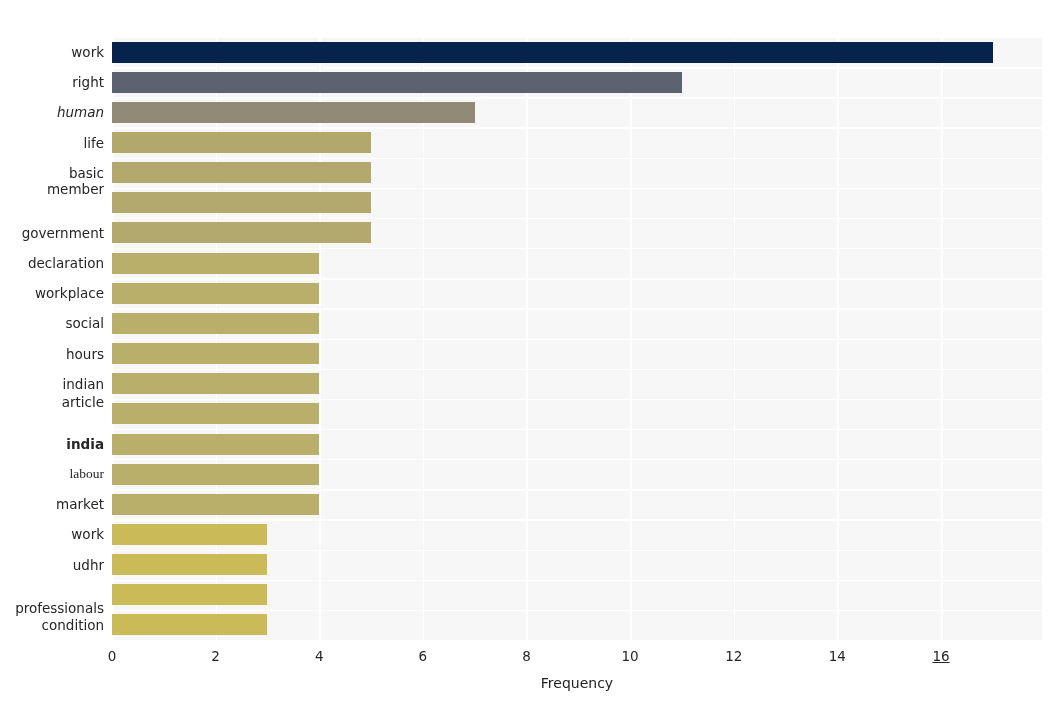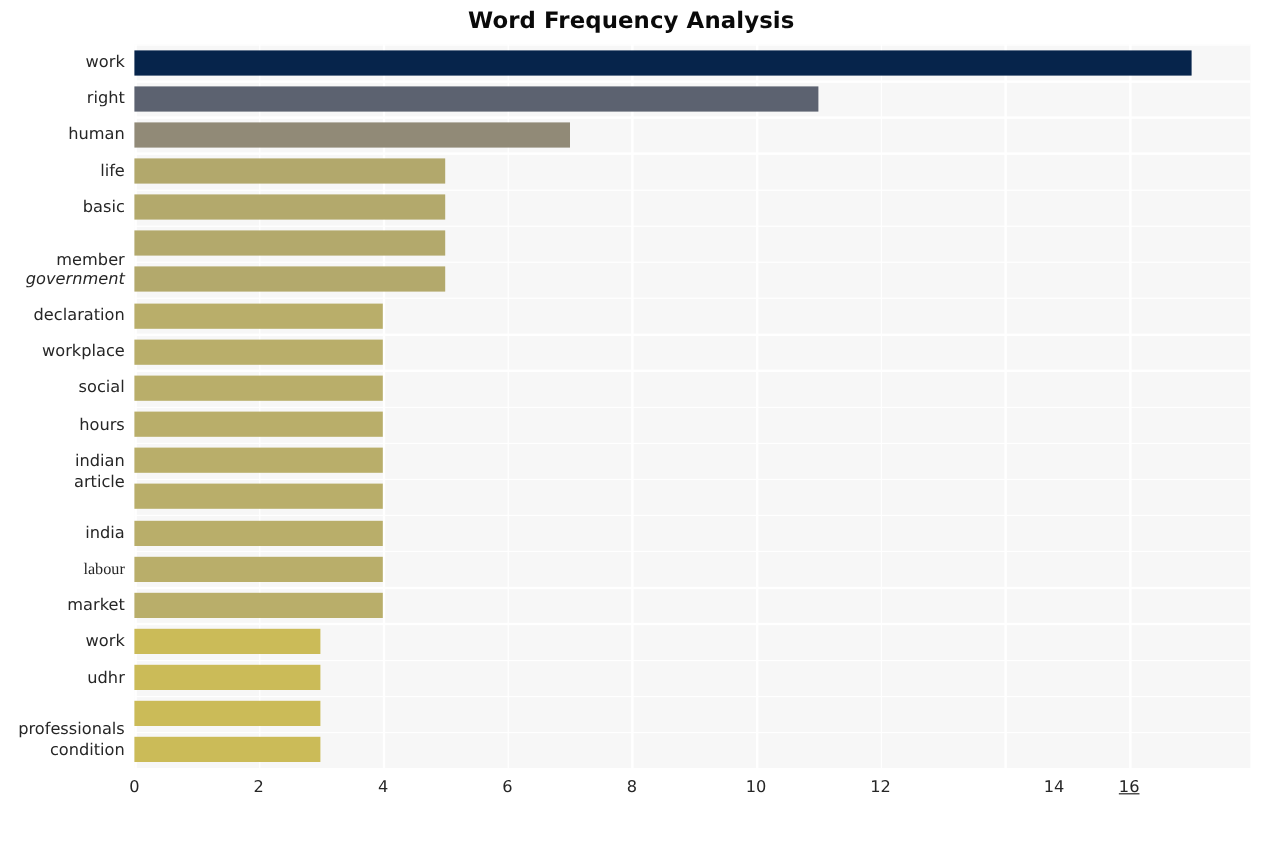--- a/index.html
+++ b/index.html
@@ -133,7 +133,6 @@
 
 <div id="chart-root">
 
-  <div class="chart-title">Word Frequency Analysis</div>
 
   <div class="plot-area">
     <div class="gridlines" id="gridlines">

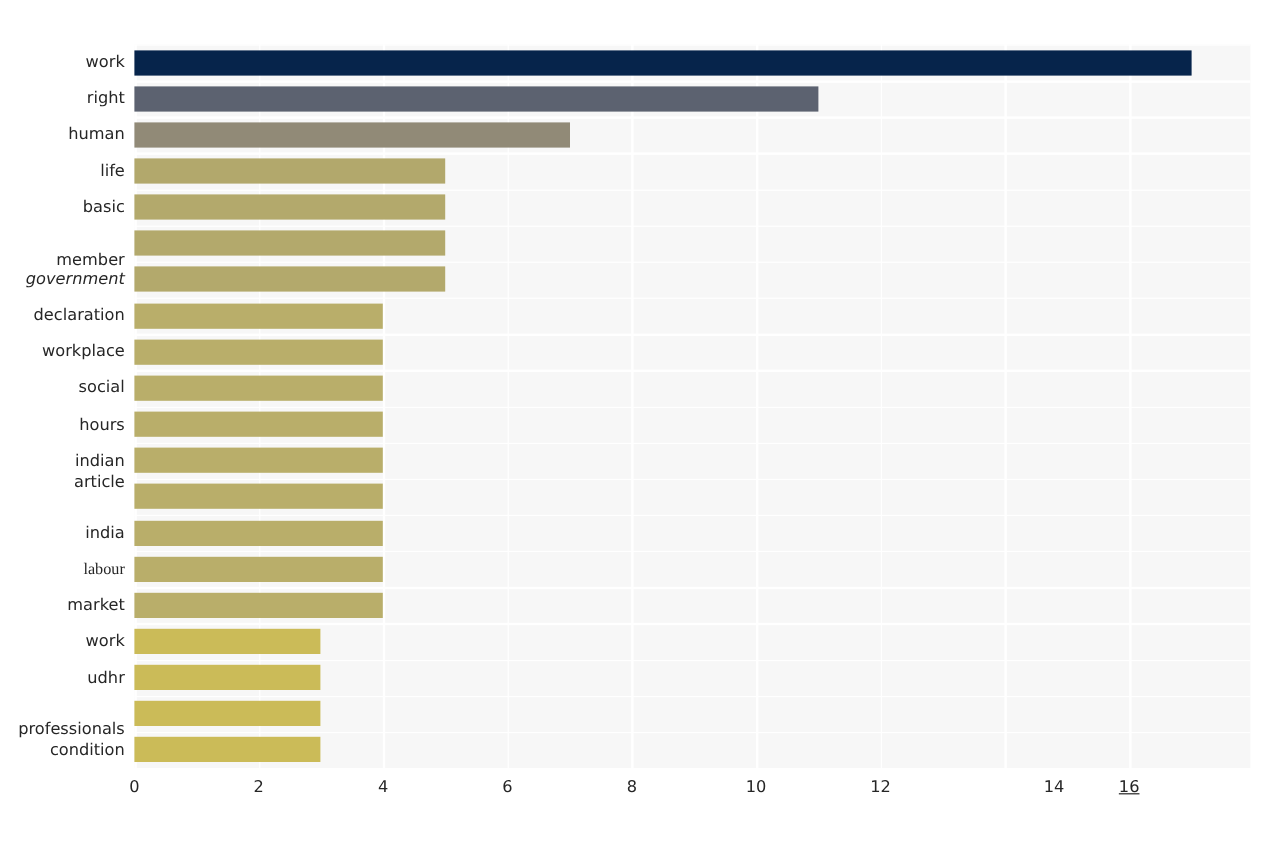--- a/index.html
+++ b/index.html
@@ -194,7 +194,7 @@
   <div class="ylabels" id="ylabels">
       <div class="ylabel" style="top: 8.075px;">work</div>
       <div class="ylabel" style="top: 38.225px; padding-left: 40px;">right</div>
-      <div class="ylabel" style="top: 68.375px;">human</div>
+      <div class="ylabel" style="top: 68.375px; font-style: italic;">human</div>
       <div class="ylabel" style="top: 98.525px;">life</div>
       <div class="ylabel" style="top: 128.675px;">basic</div>
       <div class="ylabel" style="top: 173px;">member</div>

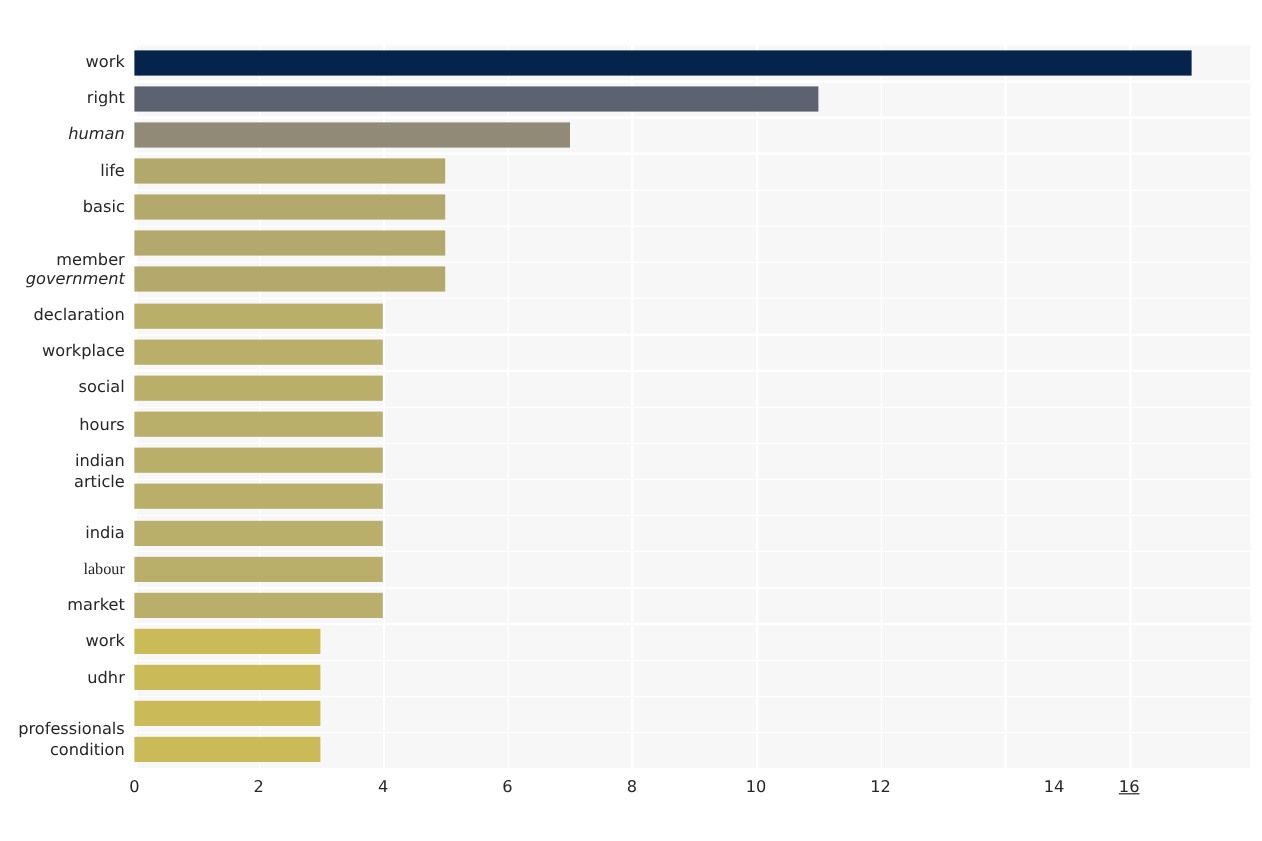--- a/index.html
+++ b/index.html
@@ -197,7 +197,7 @@
       <div class="ylabel" style="top: 68.375px; font-style: italic;">human</div>
       <div class="ylabel" style="top: 98.525px;">life</div>
       <div class="ylabel" style="top: 128.675px;">basic</div>
-      <div class="ylabel" style="top: 173px;">member</div>
+      <div class="ylabel" style="top: 145px;">member</div>
       <div class="ylabel" style="top: 188.975px; font-style: italic;">government</div>
       <div class="ylabel" style="top: 219.125px;">declaration</div>
       <div class="ylabel" style="top: 249.275px;">workplace</div>

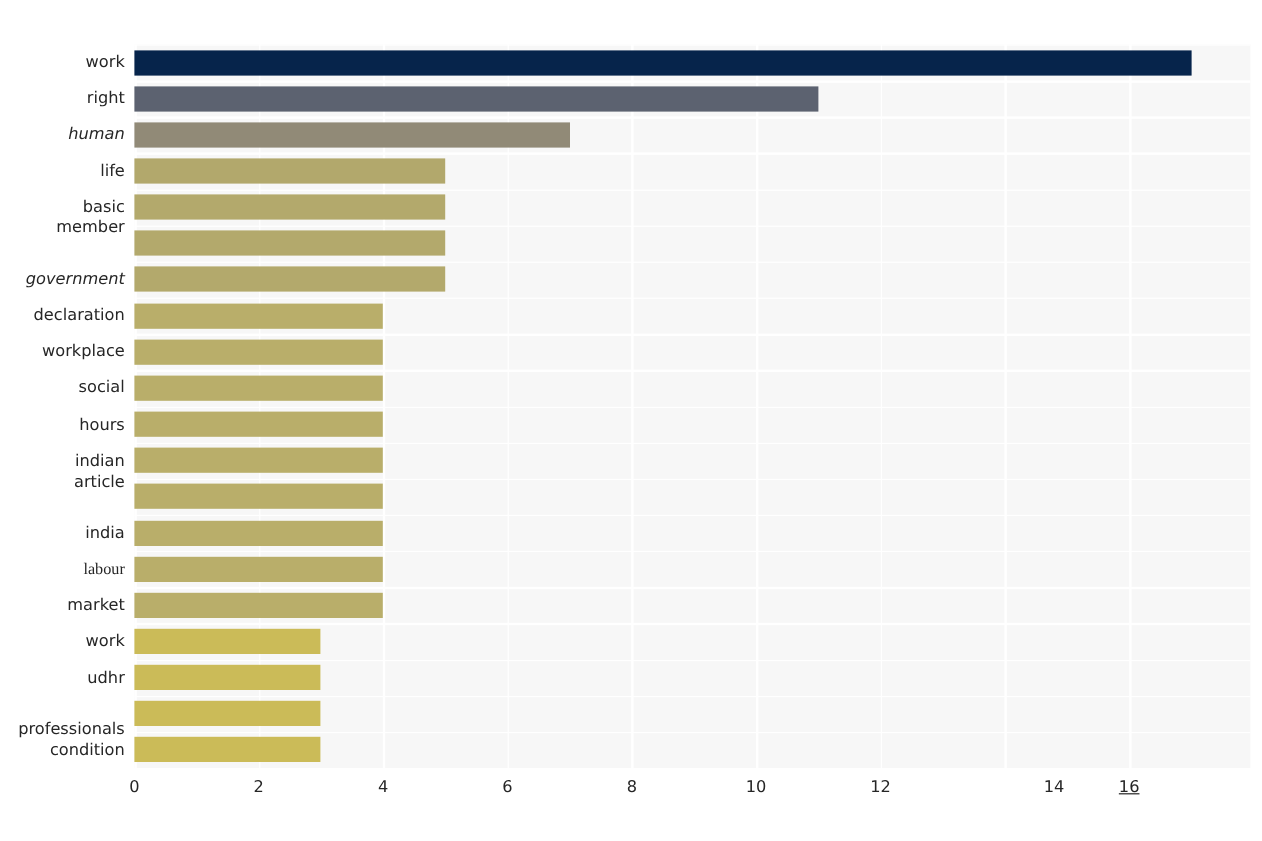--- a/index.html
+++ b/index.html
@@ -198,7 +198,7 @@
       <div class="ylabel" style="top: 98.525px;">life</div>
       <div class="ylabel" style="top: 128.675px;">basic</div>
       <div class="ylabel" style="top: 145px;">member</div>
-      <div class="ylabel" style="top: 188.975px; font-style: italic;">government</div>
+      <div class="ylabel" style="top: 188.975px;">government</div>
       <div class="ylabel" style="top: 219.125px;">declaration</div>
       <div class="ylabel" style="top: 249.275px;">workplace</div>
       <div class="ylabel" style="top: 279.425px; padding-left: 36px;">social</div>

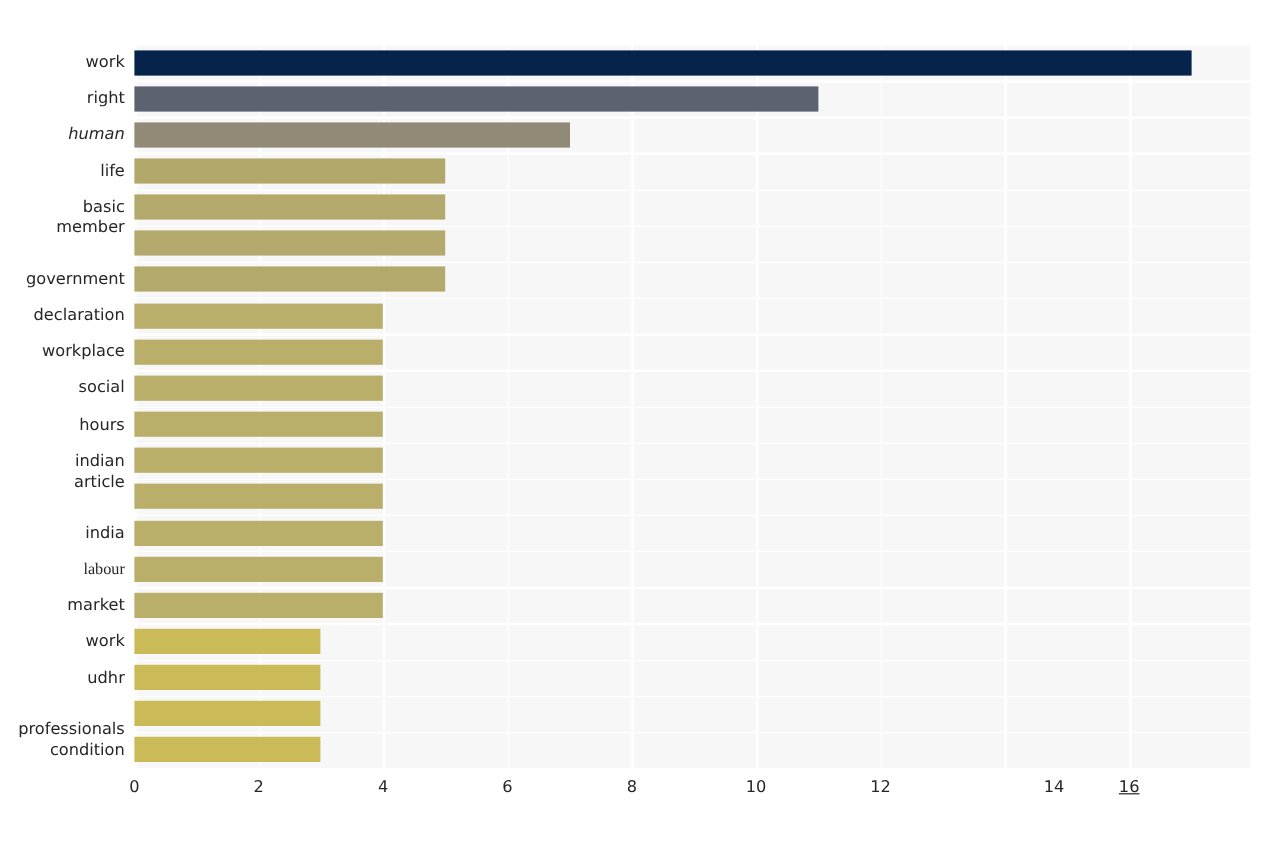--- a/index.html
+++ b/index.html
@@ -205,7 +205,7 @@
       <div class="ylabel" style="top: 309.575px;">hours</div>
       <div class="ylabel" style="top: 339.725px;">indian</div>
       <div class="ylabel" style="top: 358px;">article</div>
-      <div class="ylabel" style="top: 400.025px;">india</div>
+      <div class="ylabel" style="top: 400.025px; font-weight: bold;">india</div>
       <div class="ylabel" style="top: 430.175px; font-family: Liberation Serif, serif;">labour</div>
       <div class="ylabel" style="top: 460.325px;">market</div>
       <div class="ylabel" style="top: 490.475px;">work</div>

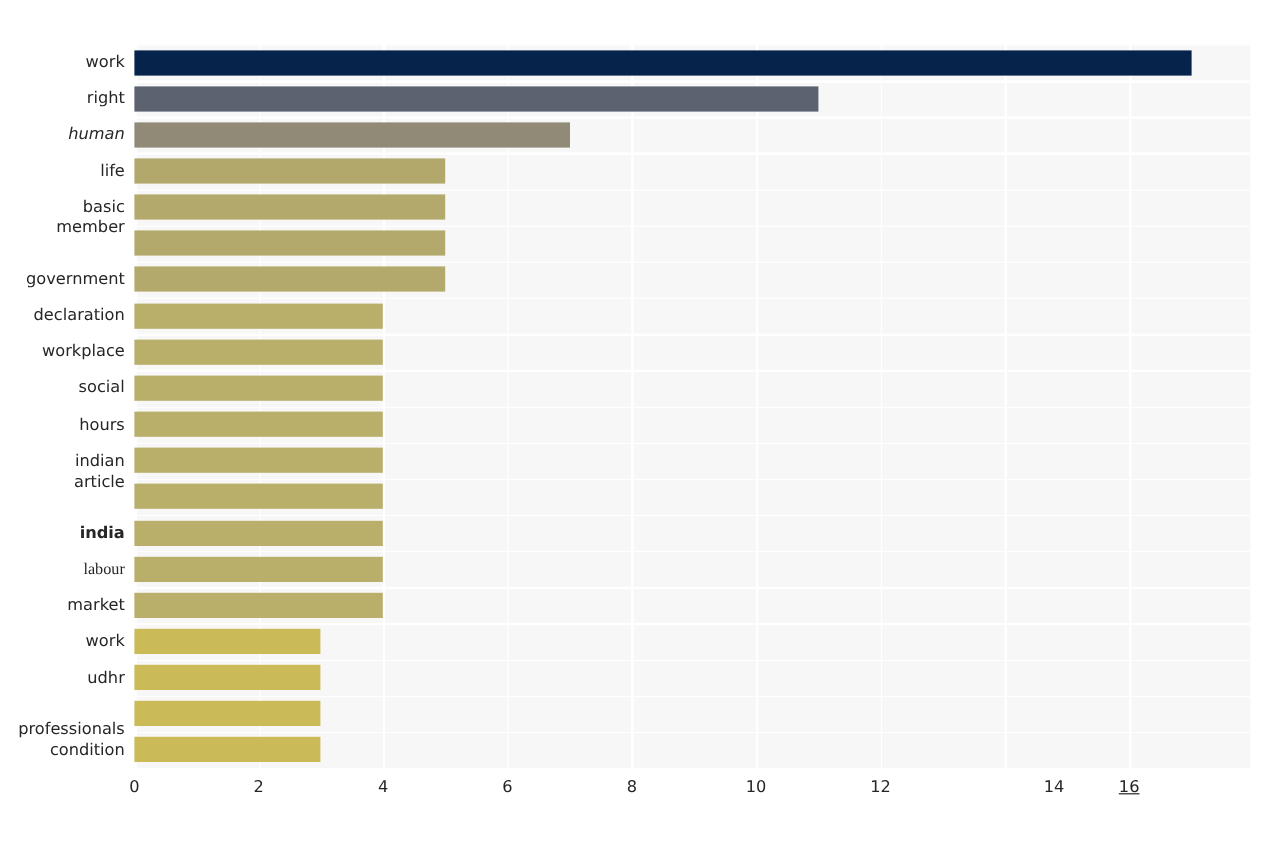--- a/index.html
+++ b/index.html
@@ -222,7 +222,7 @@
       <div class="xlabel" style="left: 414.485px;">8</div>
       <div class="xlabel" style="left: 518.106px;">10</div>
       <div class="xlabel" style="left: 621.727px;">12</div>
-      <div class="xlabel" style="left: 725.348px; margin-left: 41px;">14</div>
+      <div class="xlabel" style="left: 725.348px;">14</div>
       <div class="xlabel" style="left: 828.969px; text-decoration: underline;">16</div>
     </div>
 

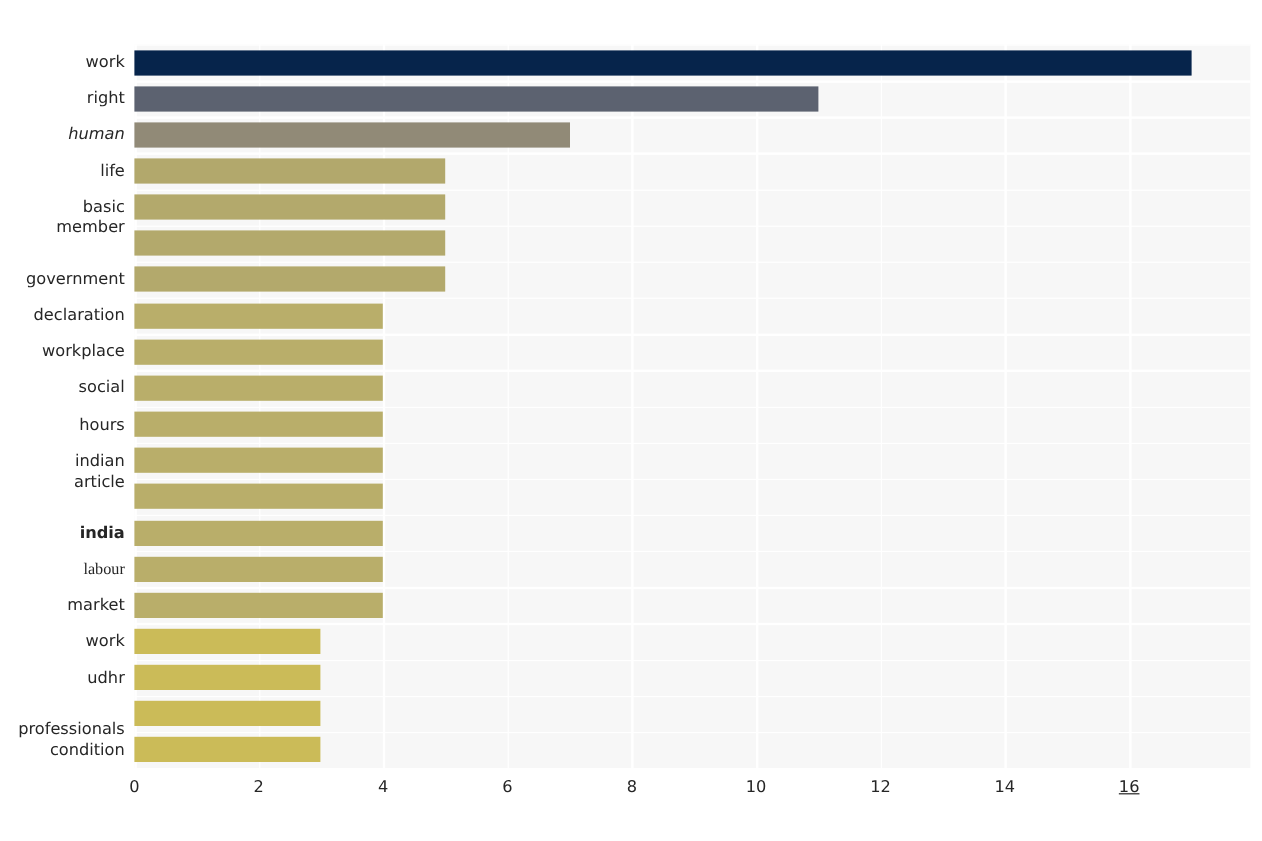--- a/index.html
+++ b/index.html
@@ -226,6 +226,7 @@
       <div class="xlabel" style="left: 828.969px; text-decoration: underline;">16</div>
     </div>
 
+  <div class="axis-title">Frequency</div>
 
 </div>
 

